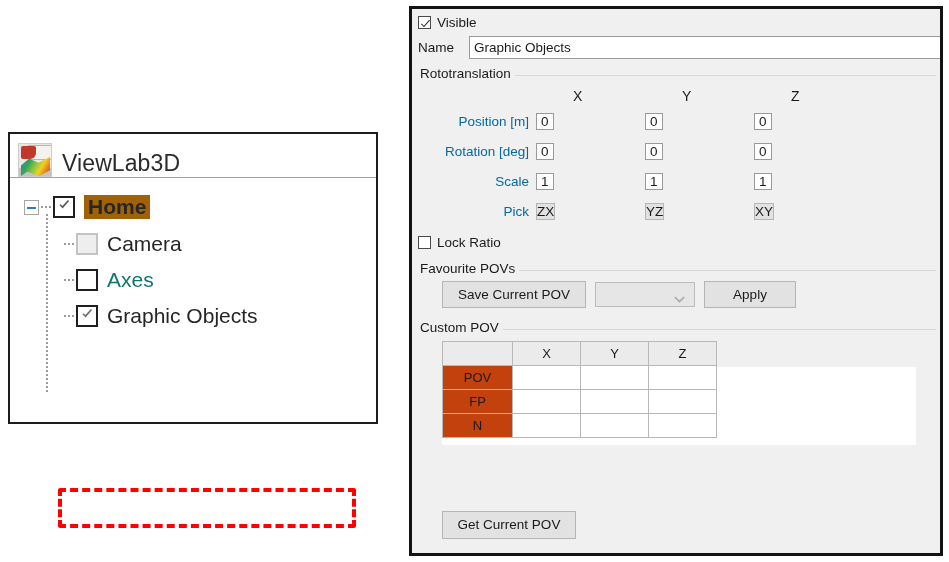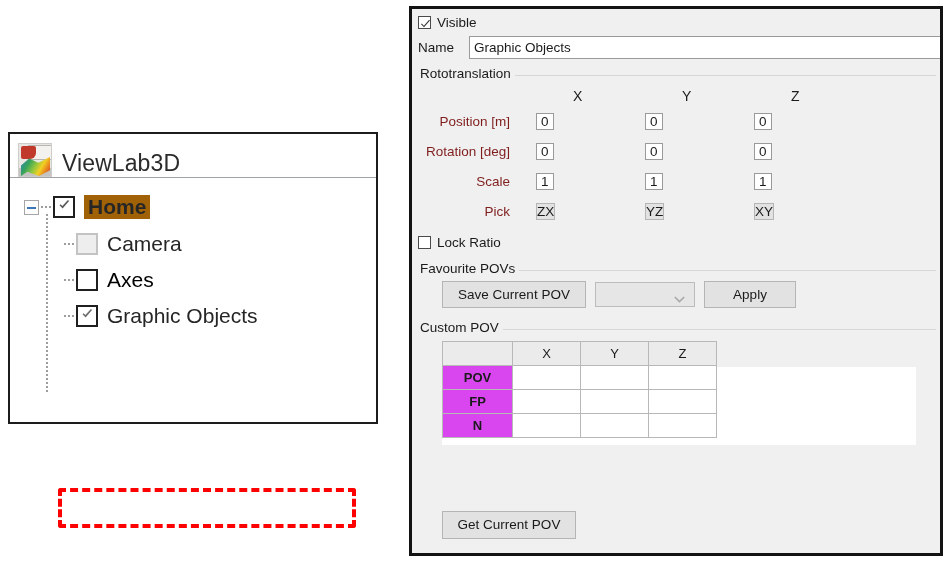--- a/index.html
+++ b/index.html
@@ -256,9 +256,9 @@
   .field-row .rowlbl {
     flex: 0 0 118px;
     text-align: right;
-    padding-right: 26px;
-    box-sizing: border-box;
-    color: #7f1d1d;
+    padding-right: 7px;
+    box-sizing: border-box;
+    color: #0369a1;
   }
   .field-row .cell {
     flex: 0 0 109px;

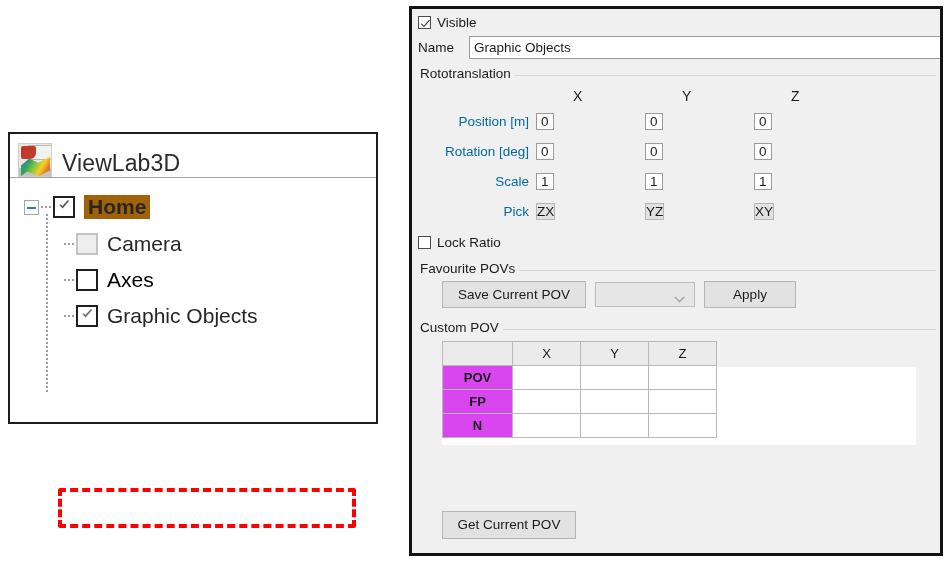--- a/index.html
+++ b/index.html
@@ -138,7 +138,7 @@
     white-space: nowrap;
   }
   .tree-label.bold { font-weight: bold; background: #a16207; padding: 0 4px; }
-  .tree-label.dim { color: #000000; }
+  .tree-label.dim { color: #0f766e; }
 
   #highlight-box {
     position: absolute;

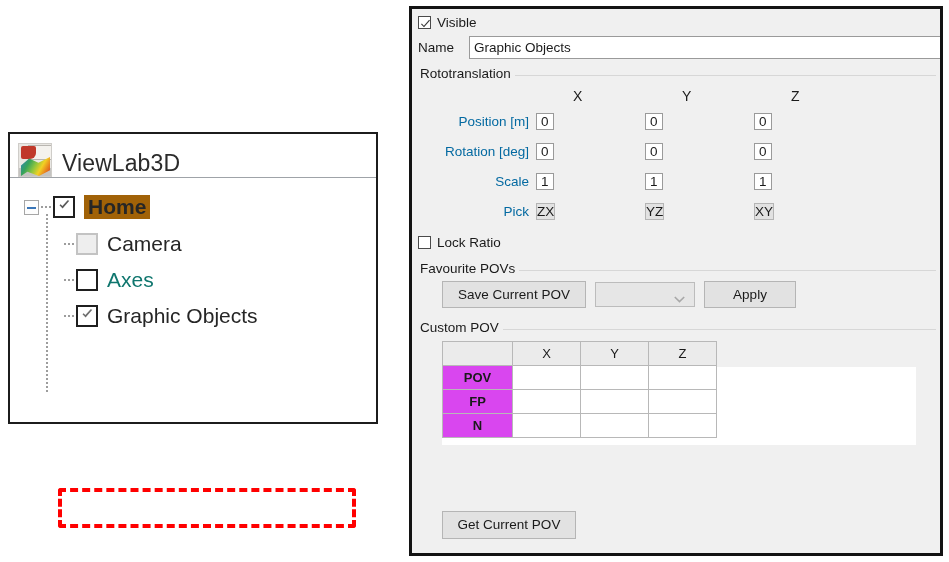--- a/index.html
+++ b/index.html
@@ -344,7 +344,7 @@
   }
   #pov-table th.corner { width: 70px; background: #ebebeb; }
   #pov-table th.colh { width: 68px; background: #ebebeb; }
-  #pov-table td.rowh { width: 70px; background: #d946ef; font-weight: bold; }
+  #pov-table td.rowh { width: 70px; background: #c2410c; }
   #pov-table td.datacell { width: 68px; background: #ffffff; }
 
   #btn-get-pov {

